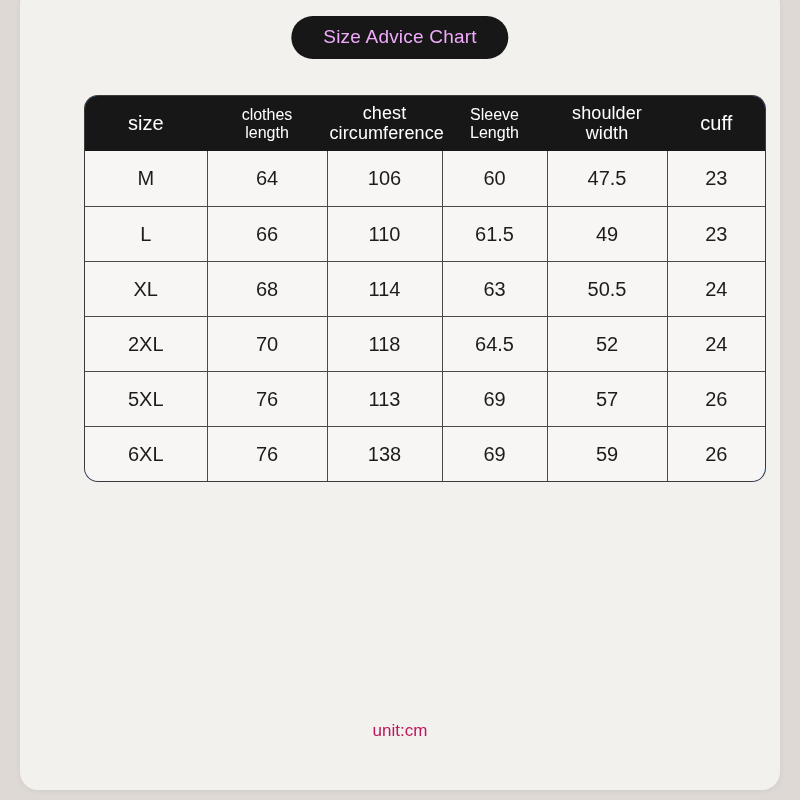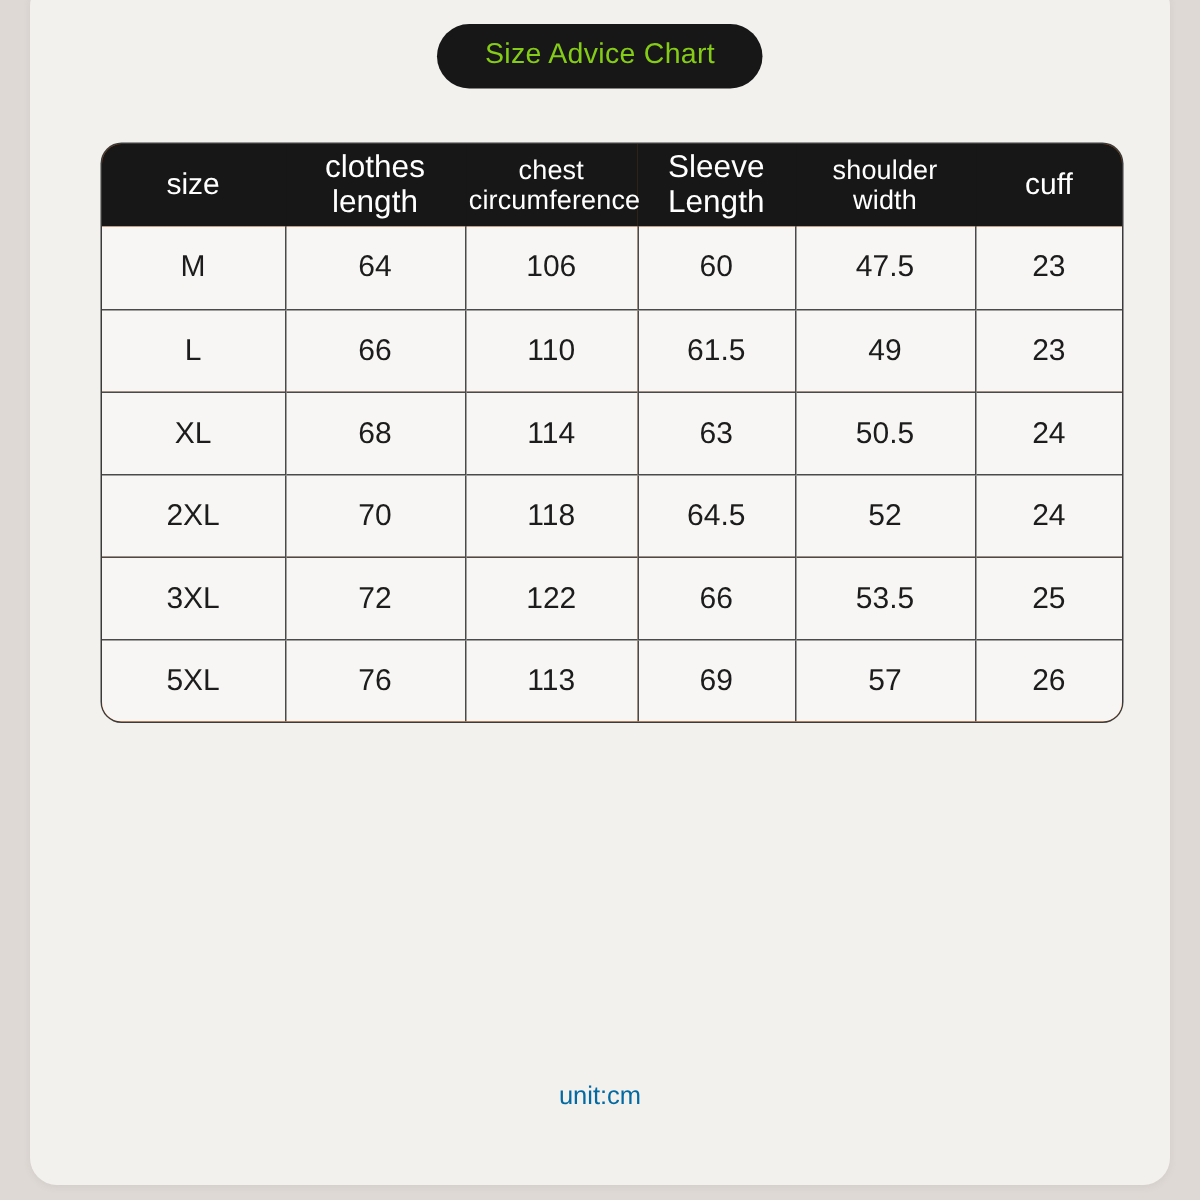--- a/index.html
+++ b/index.html
@@ -33,7 +33,7 @@
     padding:11px 32px 13px;
     background:#171717;
     border-radius:22px;
-    color:#84cc16;
+    color:#f0abfc;
     font-size:19px;
     letter-spacing:0.2px;
     white-space:nowrap;

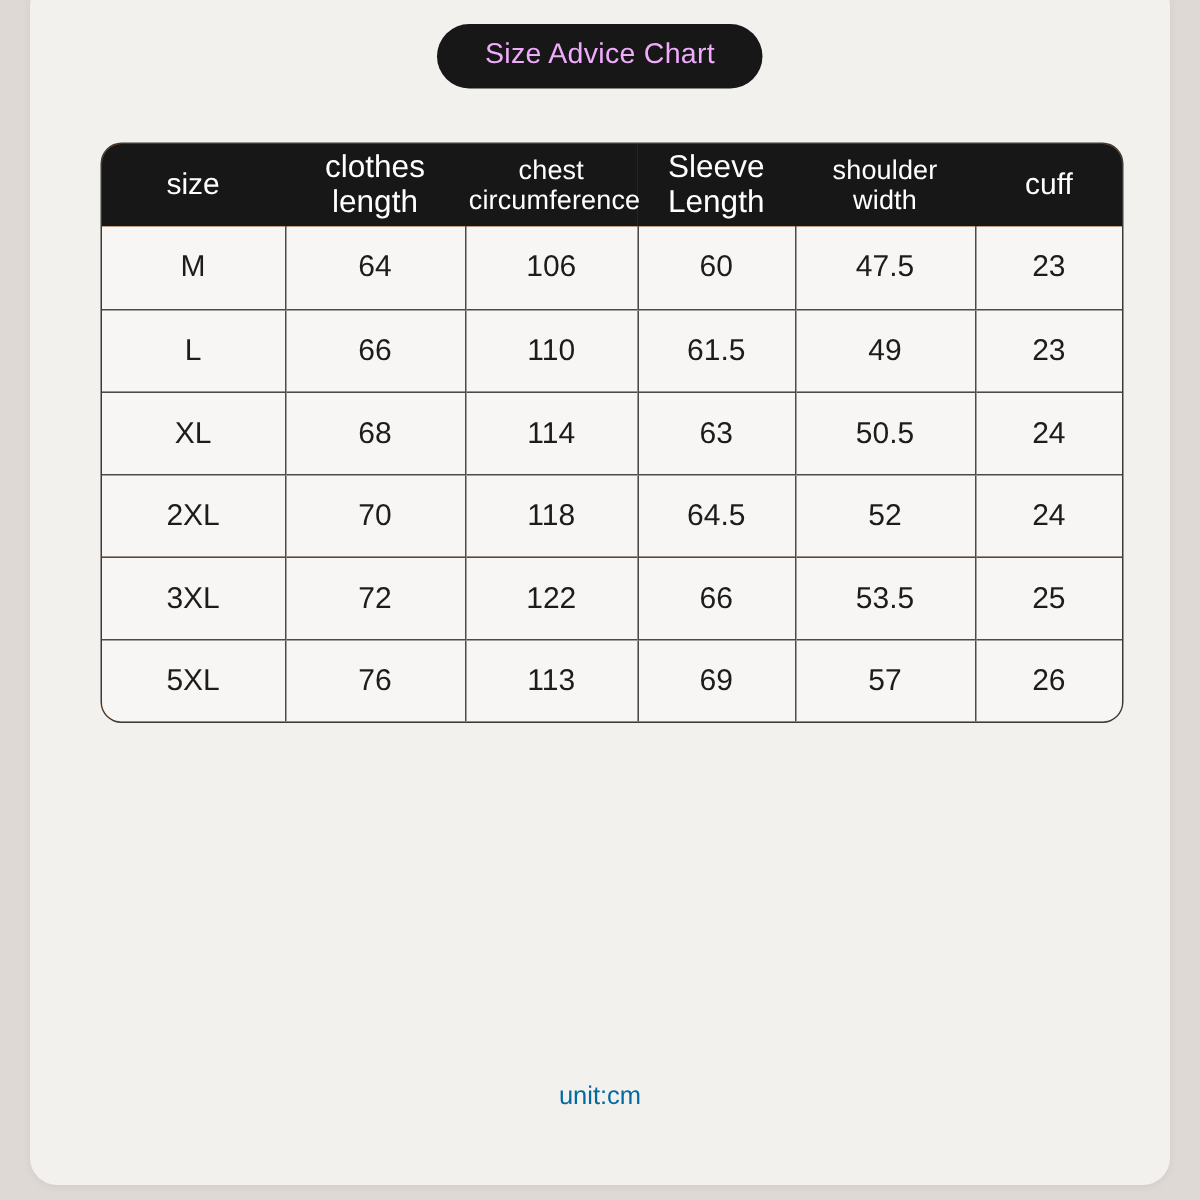--- a/index.html
+++ b/index.html
@@ -43,11 +43,11 @@
   
   #table-wrap {
     position:absolute;
-    left:48px; top:110px;
+    left:65px; top:110px;
     width:680px;
     border-radius:13px;
     overflow:hidden;
-    background:#f97316;
+    background:#3b82f6;
     box-shadow:0 0 0 1px #3b3b3b;
   }
 

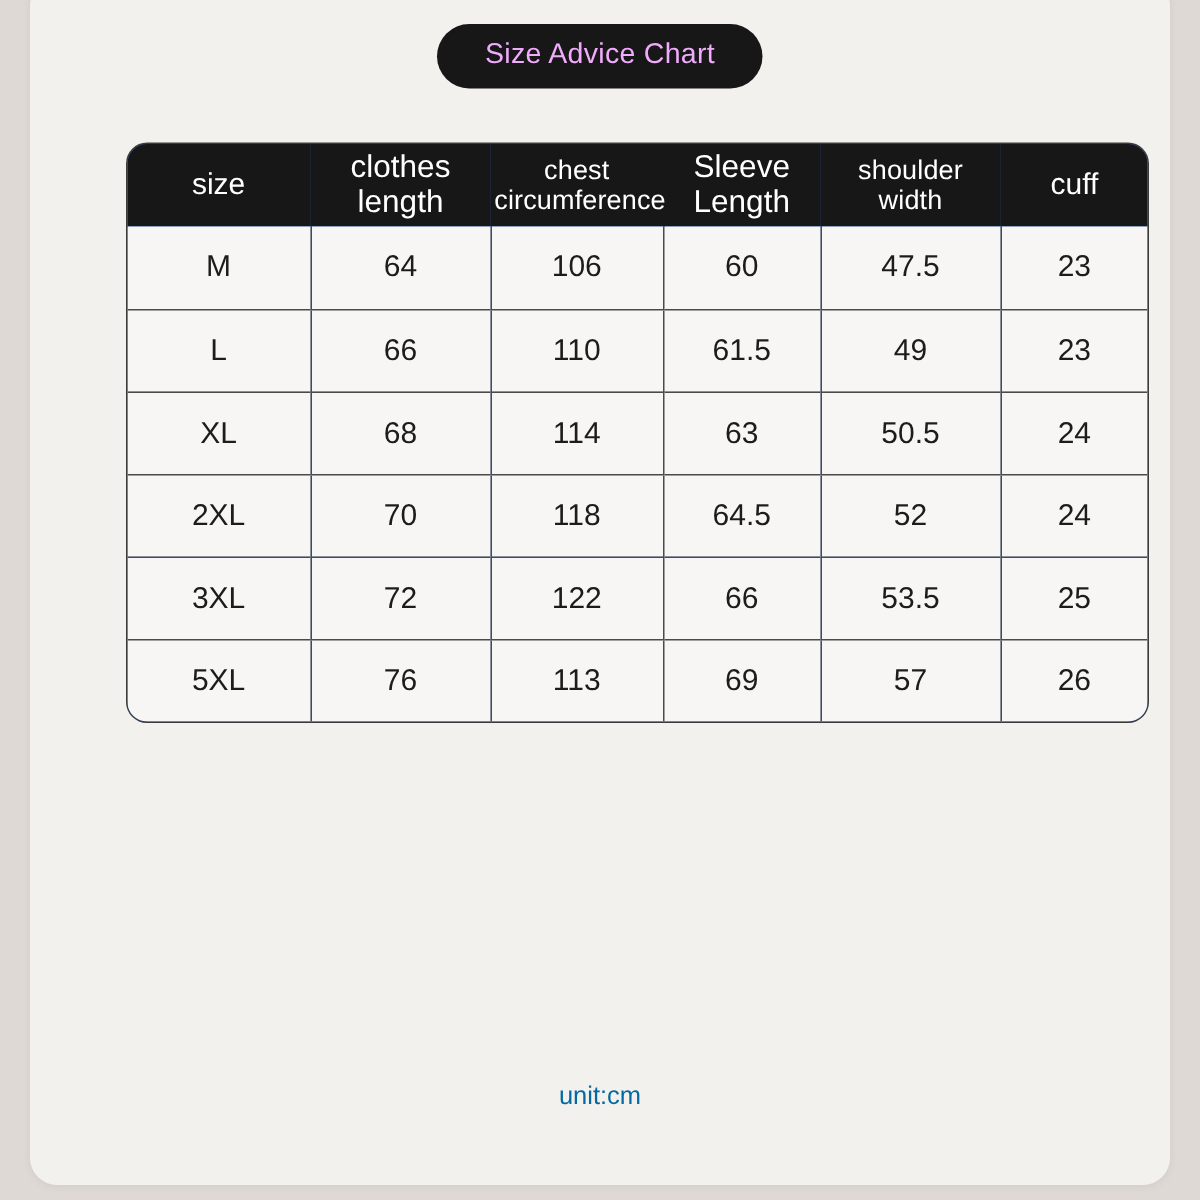--- a/index.html
+++ b/index.html
@@ -80,7 +80,7 @@
   thead th:last-child { border-right:none; }
 
   th .big   { font-size:20px; }
-  th .mid   { font-size:21px; }
+  th .mid   { font-size:16px; }
   th .small { font-size:18px; letter-spacing:0.1px; }
 
   

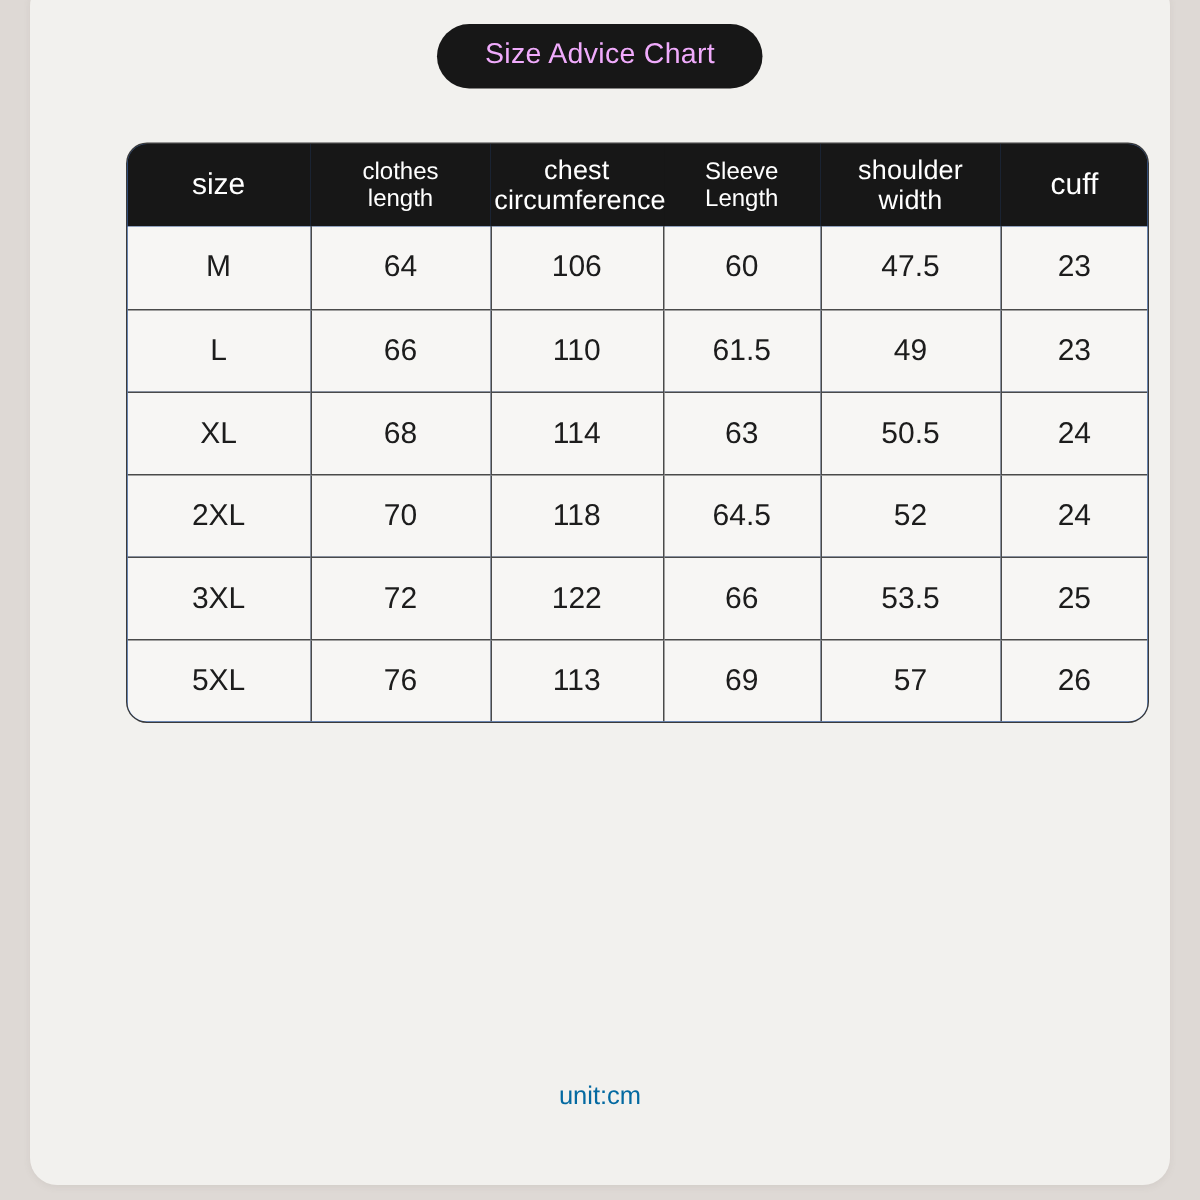--- a/index.html
+++ b/index.html
@@ -169,14 +169,6 @@
             <td>24</td>
           </tr>
           <tr>
-            <td>3XL</td>
-            <td>72</td>
-            <td>122</td>
-            <td>66</td>
-            <td>53.5</td>
-            <td>25</td>
-          </tr>
-          <tr>
             <td>5XL</td>
             <td>76</td>
             <td>113</td>

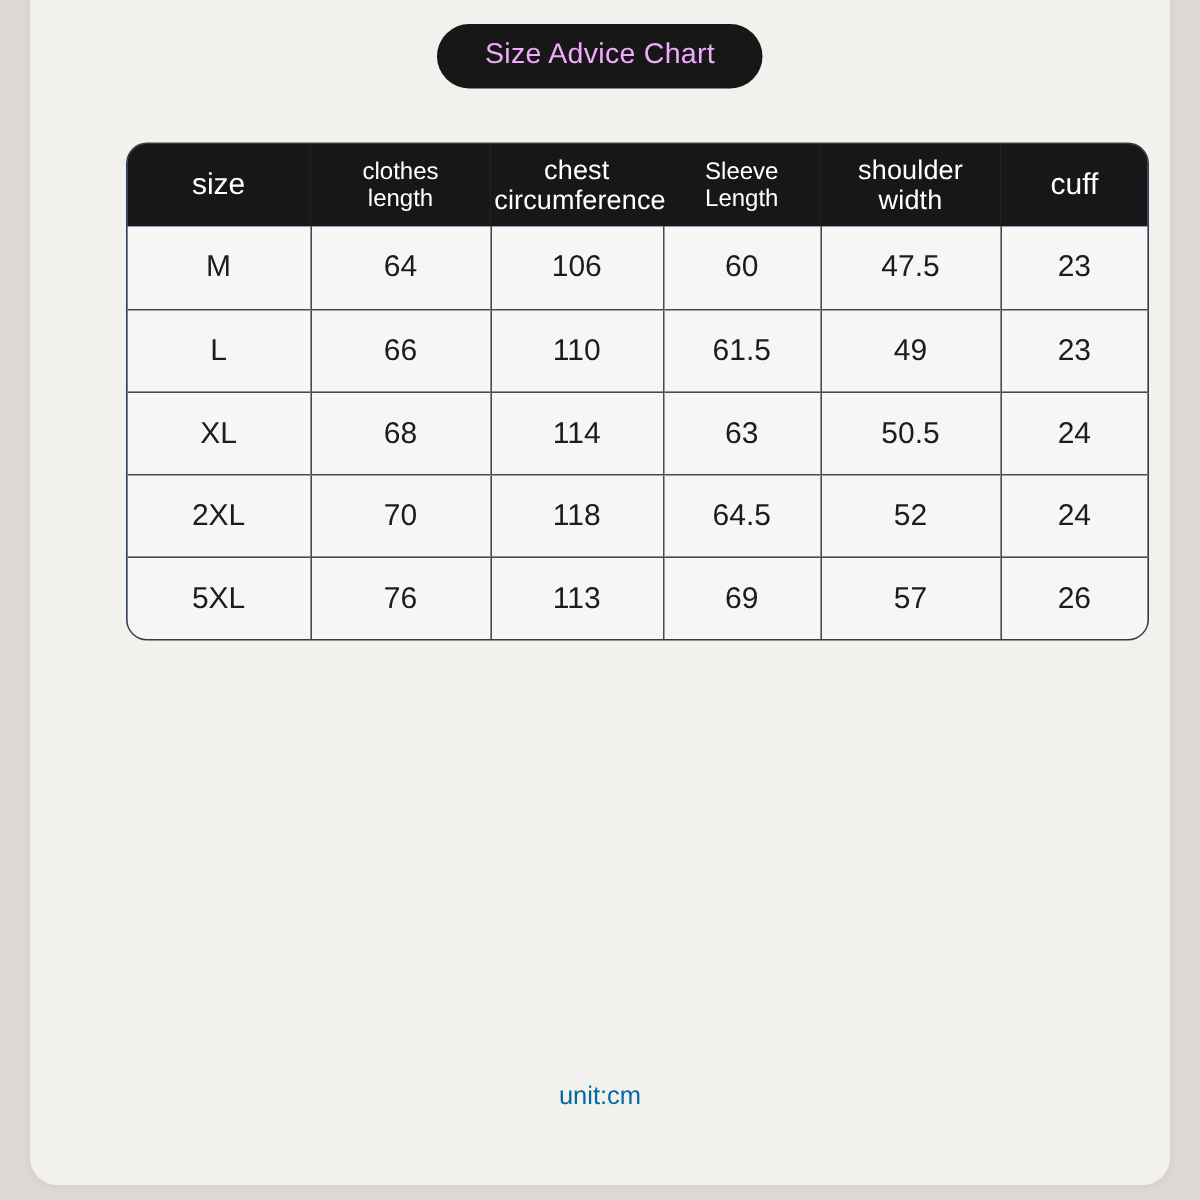--- a/index.html
+++ b/index.html
@@ -176,6 +176,14 @@
             <td>57</td>
             <td>26</td>
           </tr>
+          <tr>
+            <td>6XL</td>
+            <td>76</td>
+            <td>138</td>
+            <td>69</td>
+            <td>59</td>
+            <td>26</td>
+          </tr>
         </tbody>
     </table>
   </div>

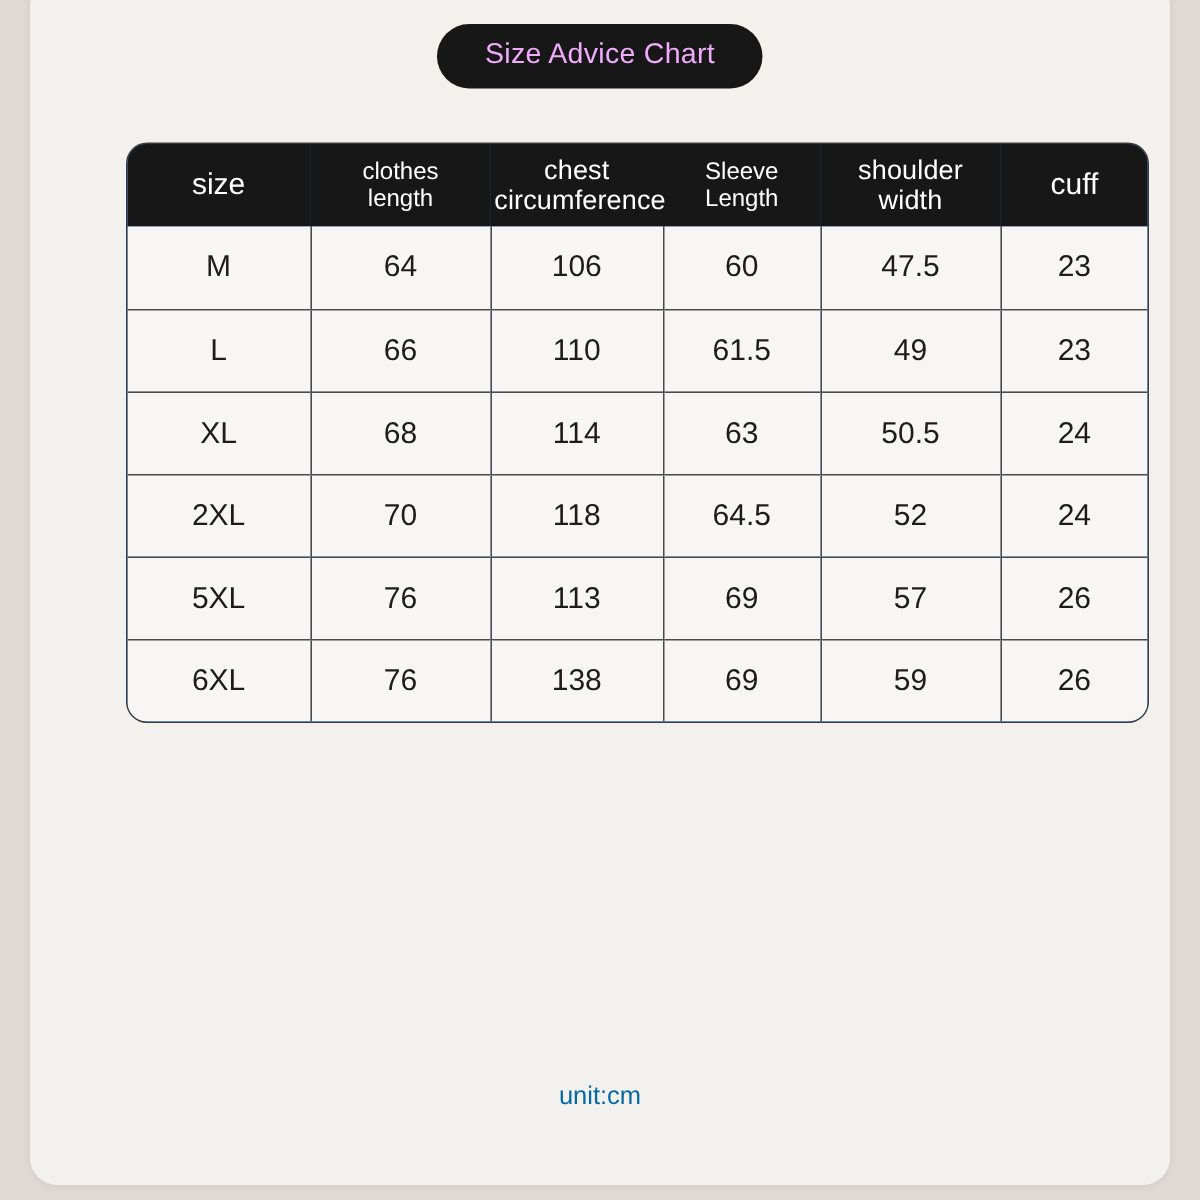--- a/index.html
+++ b/index.html
@@ -104,7 +104,7 @@
     left:50%; transform:translateX(-50%);
     top:735px;
     font-size:17px;
-    color:#0369a1;
+    color:#be185d;
     white-space:nowrap;
   }
 </style>

